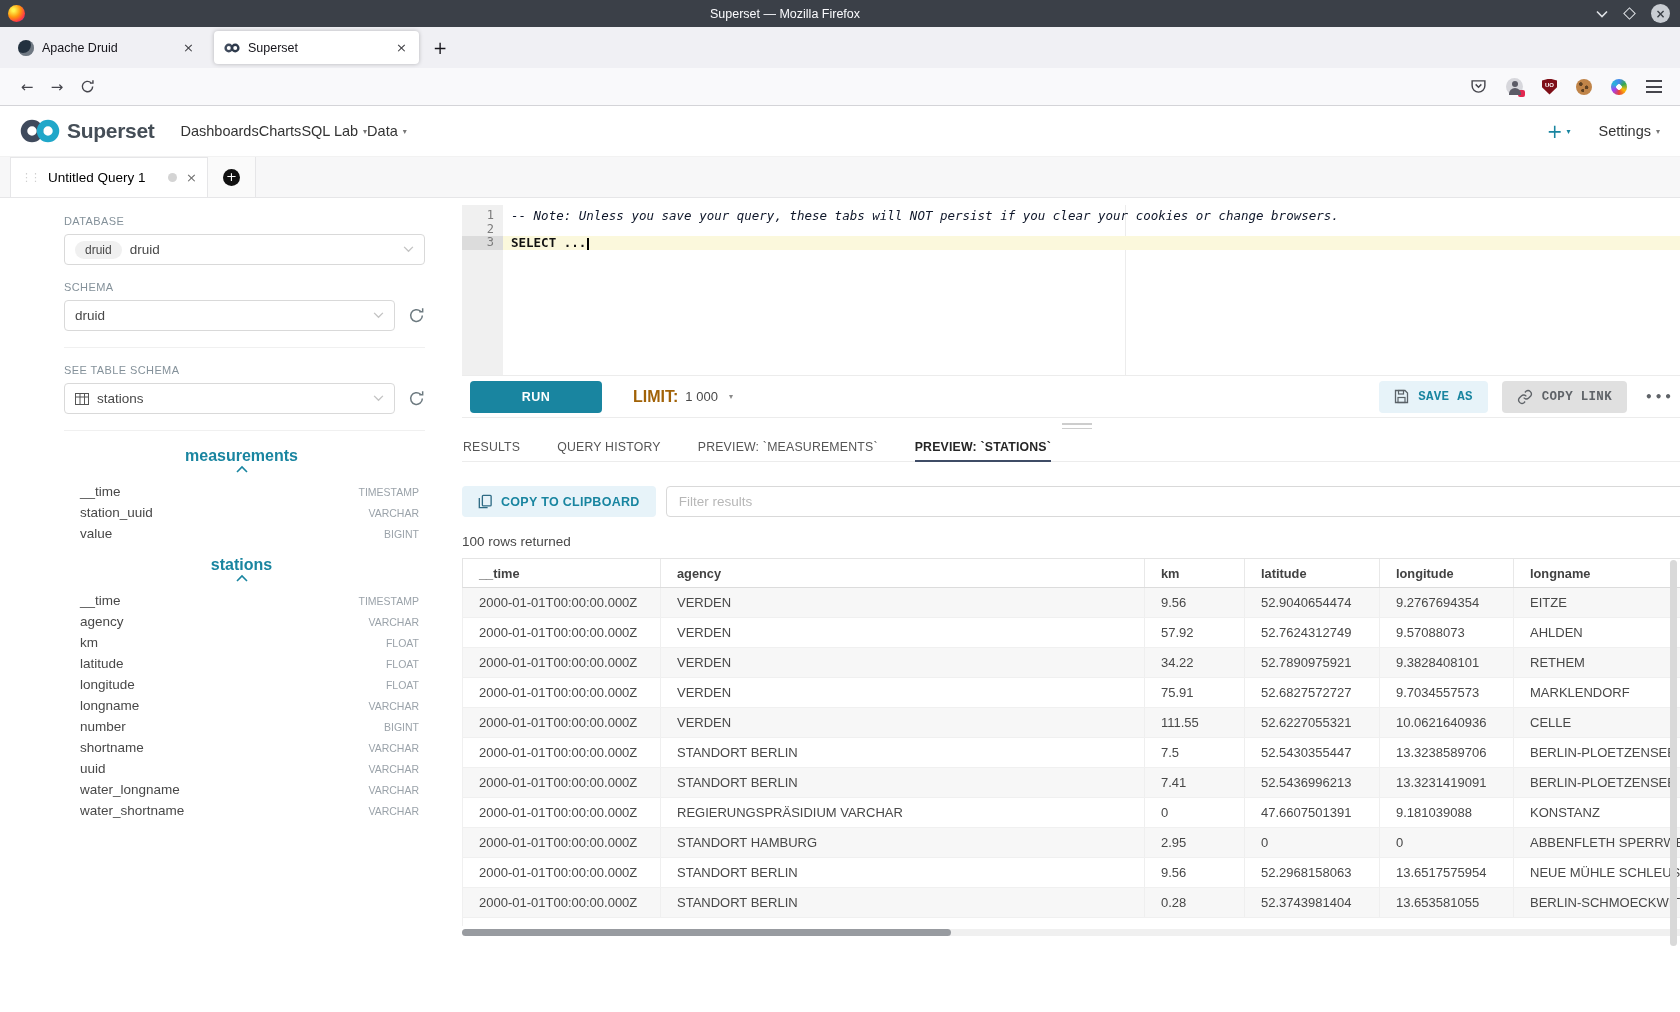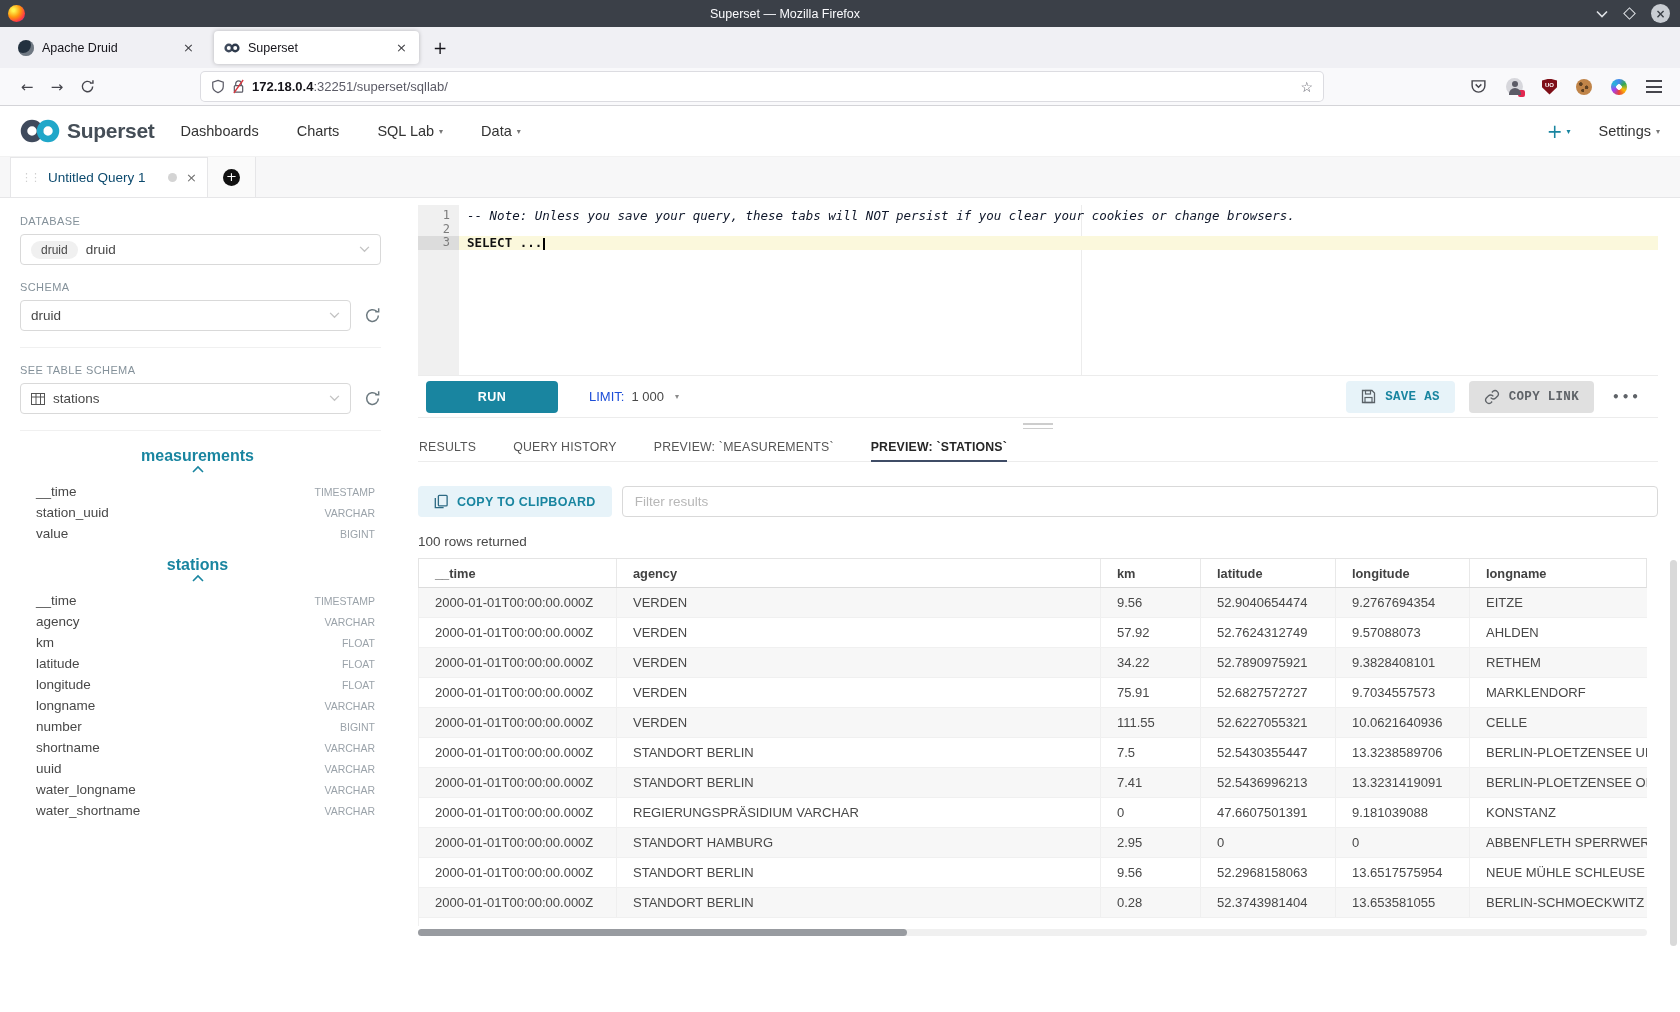--- a/index.html
+++ b/index.html
@@ -203,18 +203,6 @@
       <path d="M13.5 8a5.5 5.5 0 1 1-1.7-3.95" fill="none" stroke="#45454c" stroke-width="1.5"></path>
       <path d="M13.8 1.2v3.2h-3.2" fill="none" stroke="#45454c" stroke-width="1.5"></path>
     </svg>
-    <div class="url-field">
-      <svg width="14" height="15" viewBox="0 0 16 16">
-        <path d="M8 1l6 2v5c0 4-3 6-6 7-3-1-6-3-6-7V3z" fill="none" stroke="#5b5b66" stroke-width="1.4"></path>
-      </svg>
-      <svg width="13" height="15" viewBox="0 0 14 16">
-        <path d="M4 7V5a3 3 0 0 1 6 0v2" fill="none" stroke="#5b5b66" stroke-width="1.3"></path>
-        <rect x="2.5" y="7" width="9" height="7" rx="1" fill="none" stroke="#5b5b66" stroke-width="1.3"></rect>
-        <line x1="2" y1="15" x2="12" y2="1" stroke="#d7373f" stroke-width="1.4"></line>
-      </svg>
-      <span class="url-text"><span class="url-host">172.18.0.4</span><span>:32251/superset/sqllab/</span></span>
-      <span class="url-star ico">☆</span>
-    </div>
     <div class="ext-icons">
       <svg width="17" height="17" viewBox="0 0 24 24">
         <path d="M3 4h18v7a9 9 0 0 1-18 0z" fill="none" stroke="#45454c" stroke-width="2"></path>

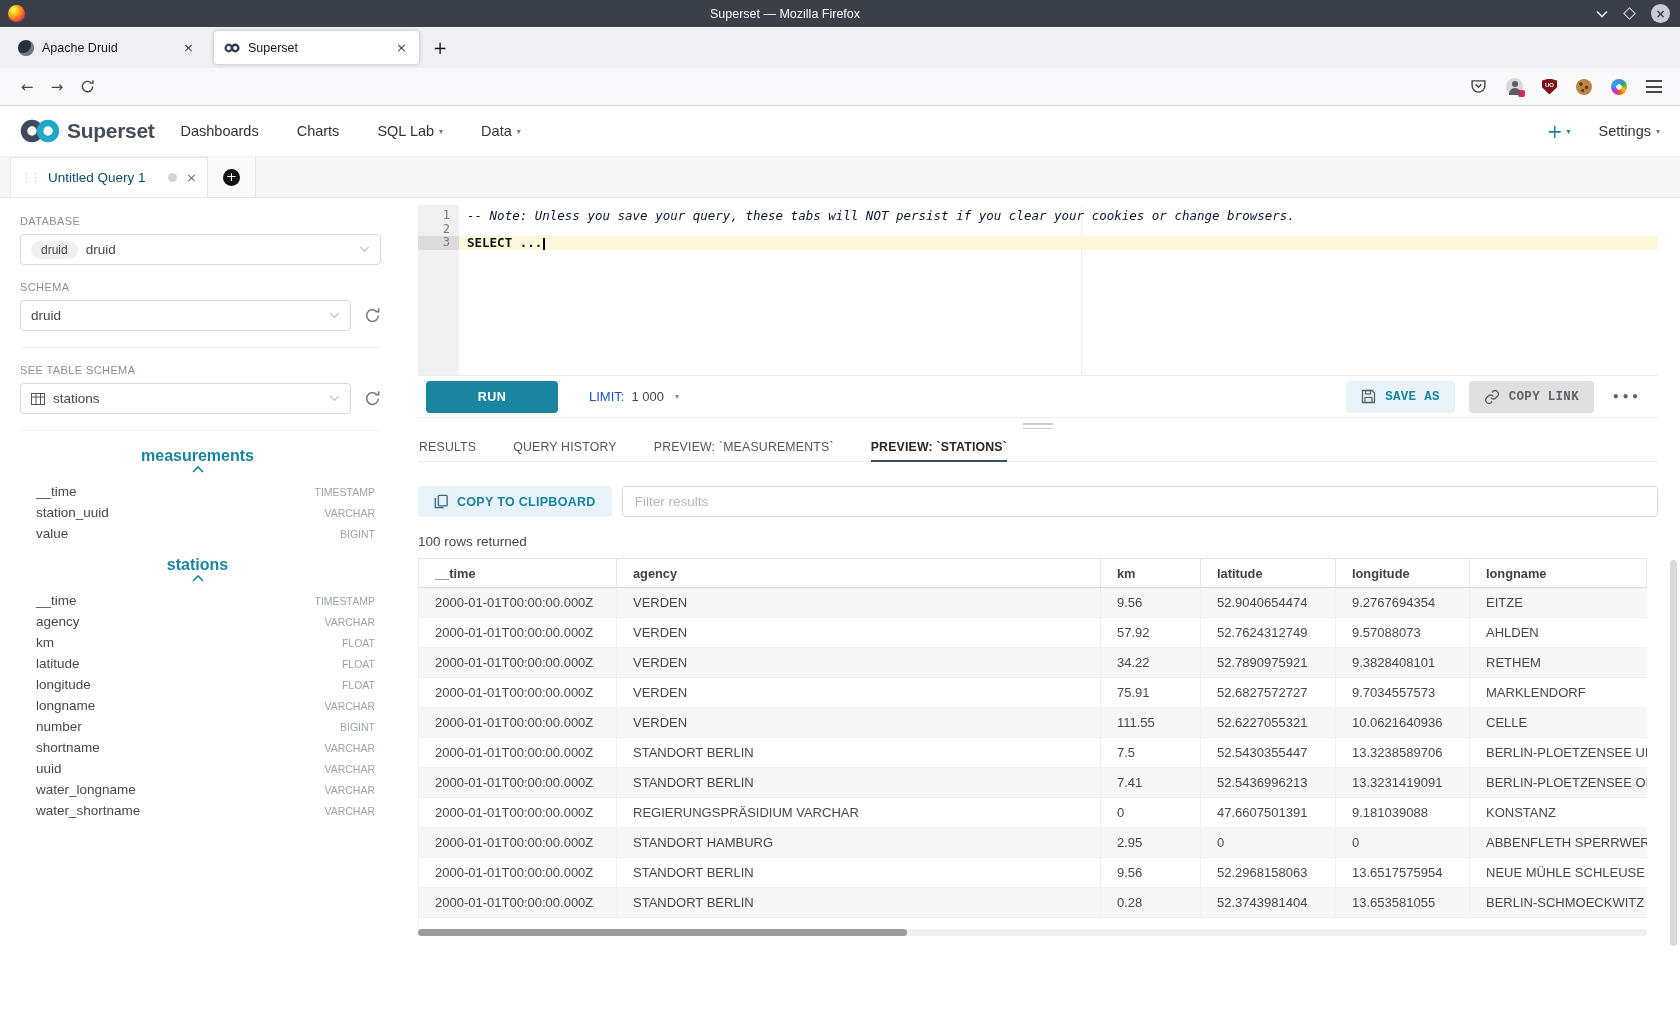--- a/index.html
+++ b/index.html
@@ -58,7 +58,7 @@
   .navbar { height:51px; background:#fff; display:flex; align-items:center; padding:0 20px; border-bottom:1px solid #f2f2f2; }
   .brand { display:flex; align-items:center; gap:7px; }
   .brand-name { font-size:21px; font-weight:bold; color:#454e57; letter-spacing:-0.3px; }
-  .nav-items { display:flex; align-items:flex-end; gap:38px; margin-left:26px; }
+  .nav-items { display:flex; align-items:flex-end; margin-left:26px; }
   .nav-item { font-size:14.5px; color:#333; display:flex; align-items:center; gap:5px; }
   .caret { font-size:8px; color:#777; }
   .nav-right { margin-left:auto; display:flex; align-items:center; gap:28px; }

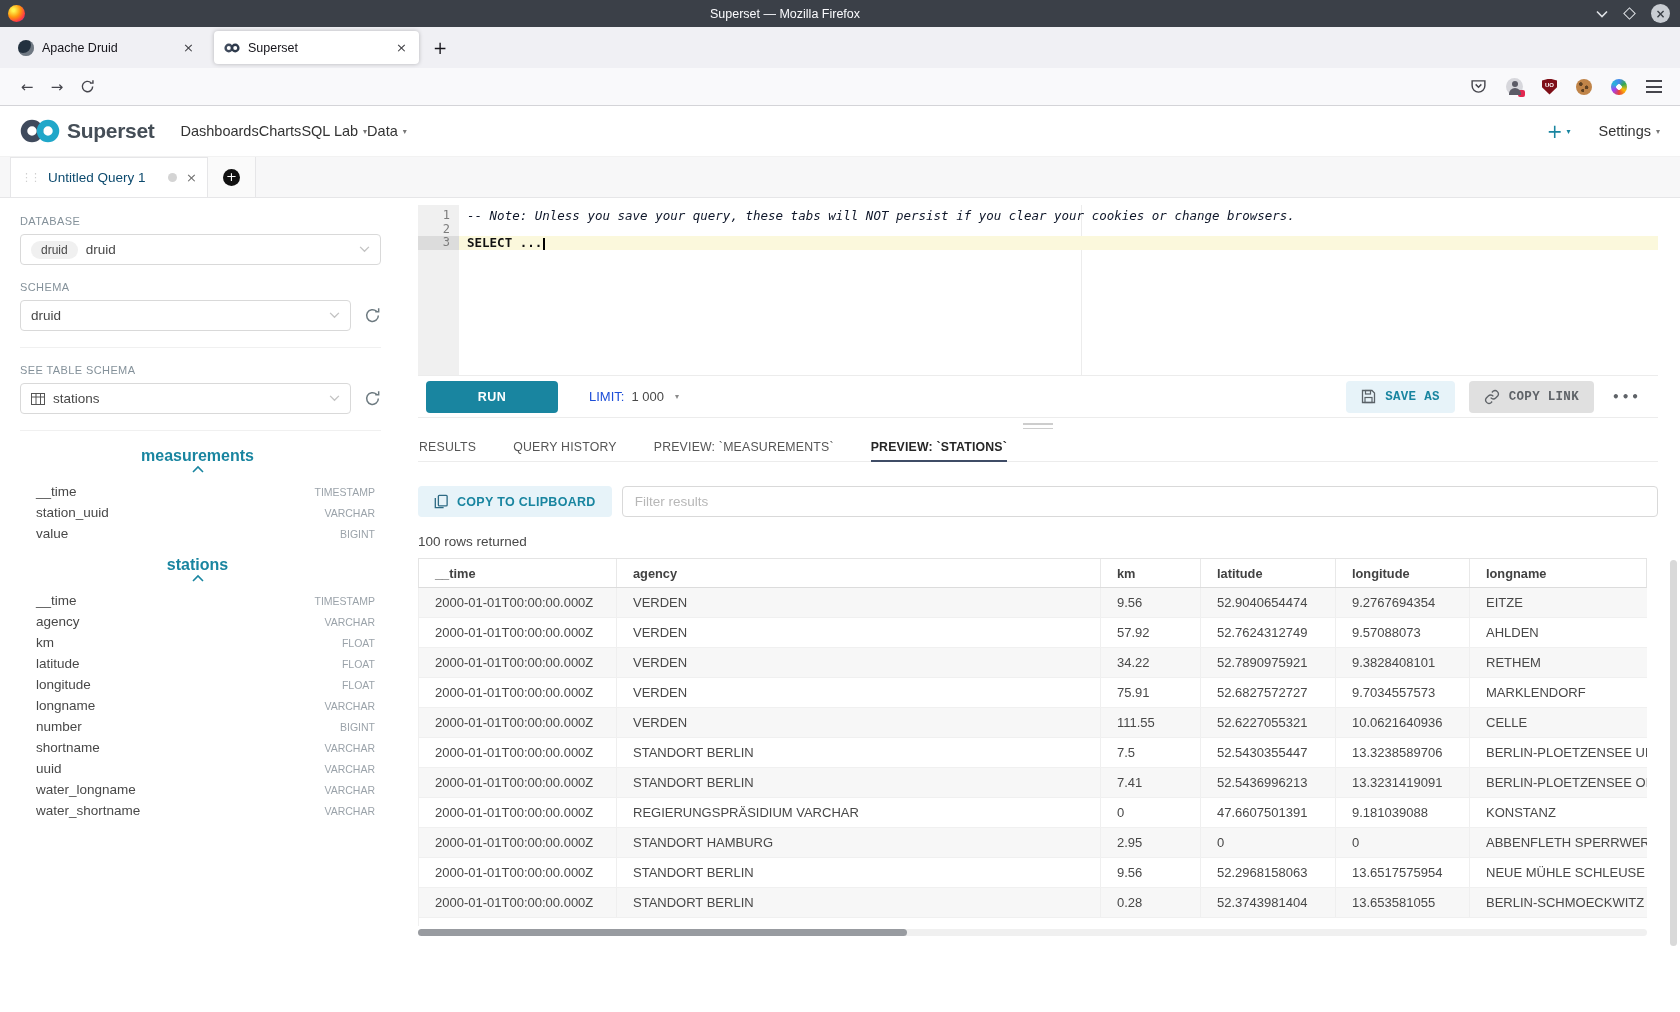--- a/index.html
+++ b/index.html
@@ -70,7 +70,7 @@
   .querytabs { height:41px; background:#f7f7f8; border-bottom:1px solid #e6e6e8; display:flex; padding-left:10px; }
   .qtab { width:198px; background:#fff; border:1px solid #e6e6e8; border-bottom:none; display:flex; align-items:center; padding:0 10px; gap:9px; }
   .qtab-drag { color:#cfcfcf; font-size:11px; letter-spacing:-2px; }
-  .qtab-label { color:#0c4a6e; font-size:13.5px; flex:1; white-space:nowrap; }
+  .qtab-label { color:#000000; font-size:13.5px; flex:1; white-space:nowrap; }
   .qtab-dot { width:9px; height:9px; border-radius:50%; background:#d4d4d4; flex:none; }
   .qtab-close { color:#6f6f6f; font-size:13px; }
   .qtab-add { width:48px; background:#fafafa; border-right:1px solid #e6e6e8; display:flex; align-items:center; justify-content:center; }

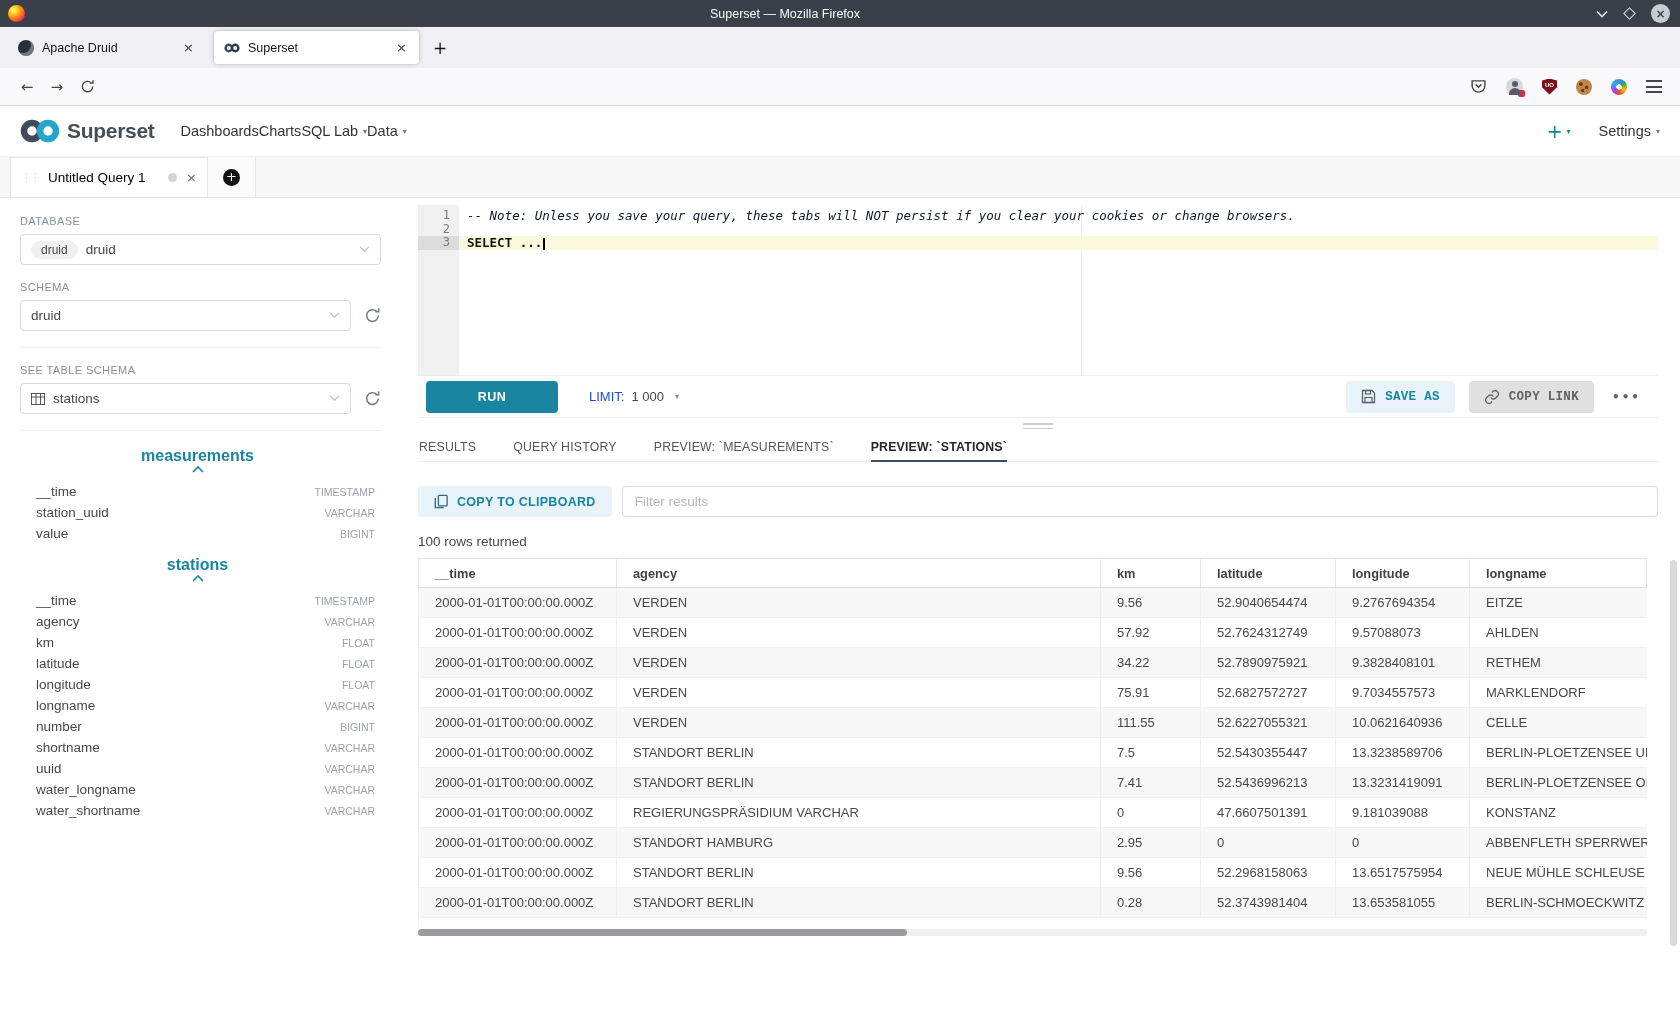--- a/index.html
+++ b/index.html
@@ -77,7 +77,7 @@
   .qtab-add-circle { width:17px; height:17px; border-radius:50%; background:#111; color:#fff; font-size:13px; line-height:16px; text-align:center; }
 
   
-  .content { display:flex; height:814px; }
+  .content { display:flex; height:814px;padding-left:44px; }
   .sidebar { width:391px; flex:none; padding:17px 10px 0 20px; }
   .main { flex:1; padding:7px 22px 0 27px; }
 

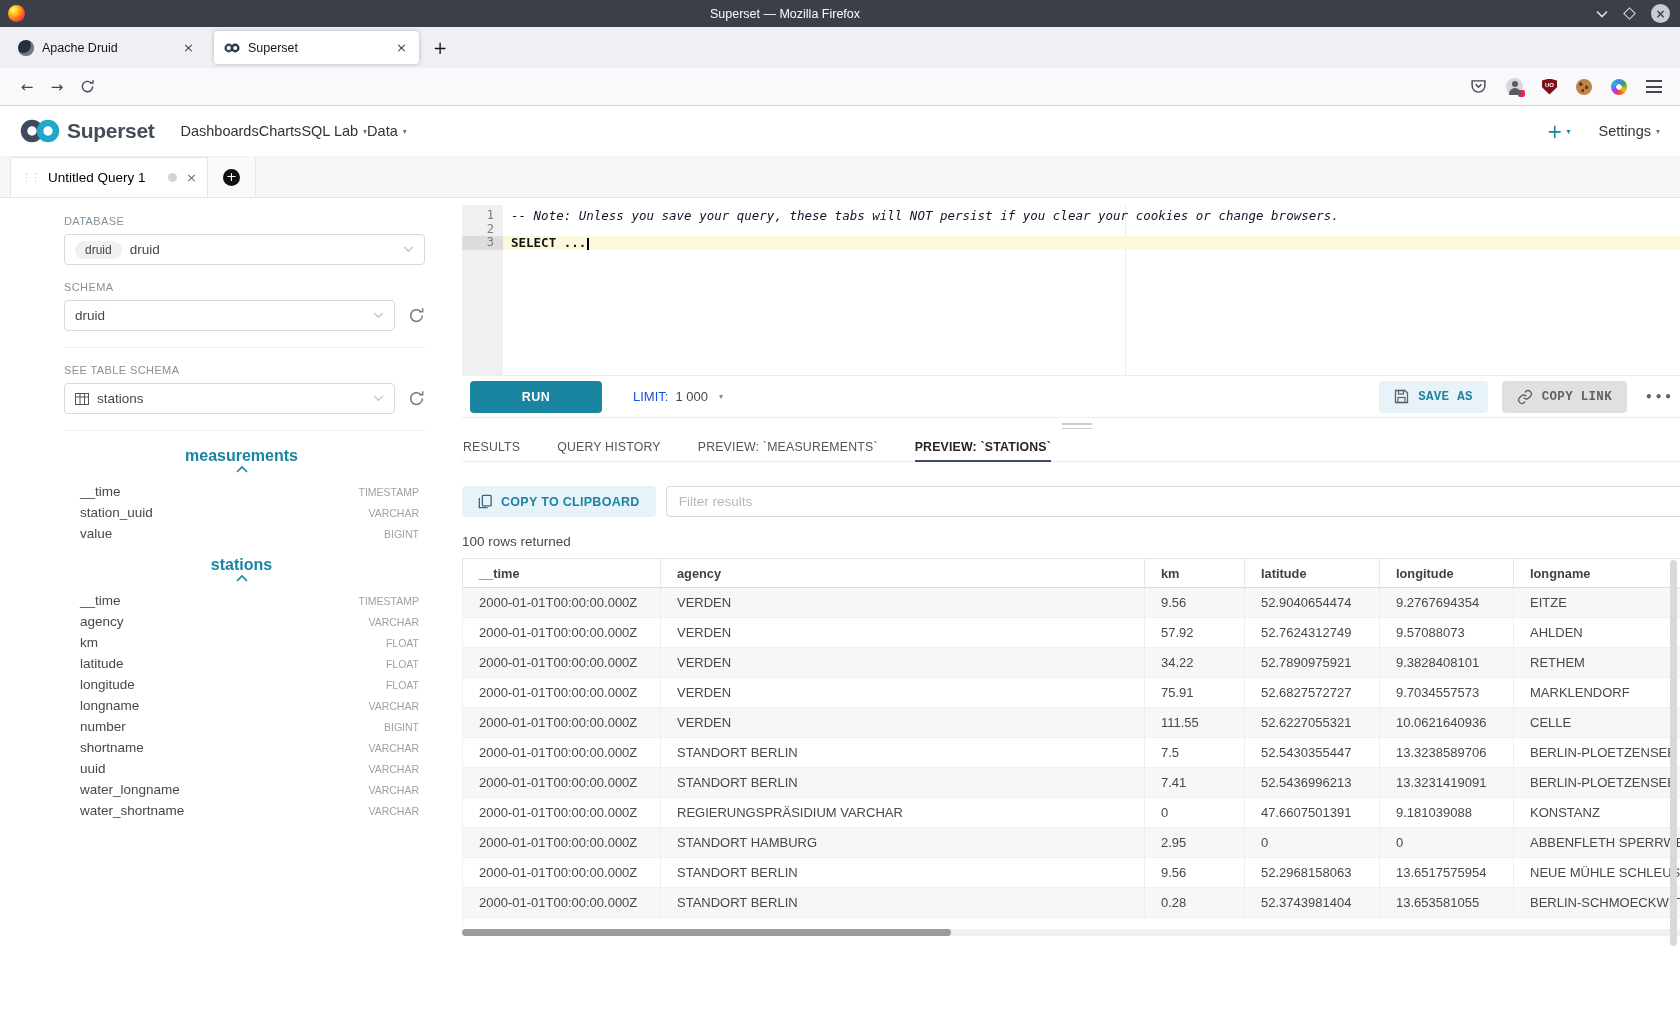--- a/index.html
+++ b/index.html
@@ -114,7 +114,7 @@
   .run-btn { width:132px; height:32px; background:#1985a0; border-radius:4px; color:#fff; font-size:12.5px; font-weight:bold;
     letter-spacing:.5px; display:flex; align-items:center; justify-content:center; }
   .limit-group { display:flex; align-items:center; margin-left:31px; gap:7px; }
-  .limit-label { font-size:13px; color:#1d4ed8; font-weight:normal; }
+  .limit-label { font-size:16px; color:#a16207; font-weight:bold; }
   .limit-value { font-size:13px; color:#484848; }
   .limit-caret { font-size:8px; color:#8a8a8a; margin-left:4px; }
   .toolbar-right { margin-left:auto; display:flex; align-items:center; gap:14px; }

